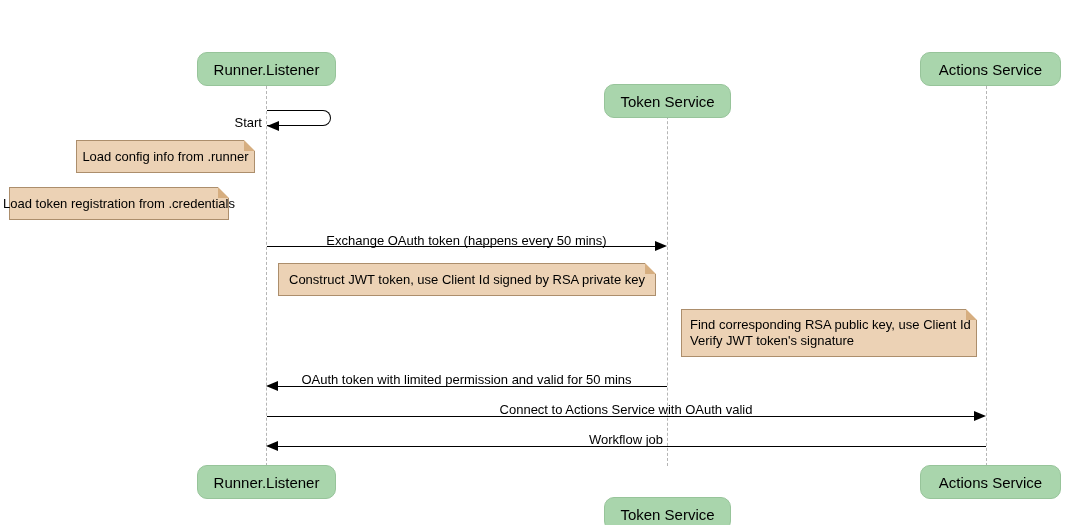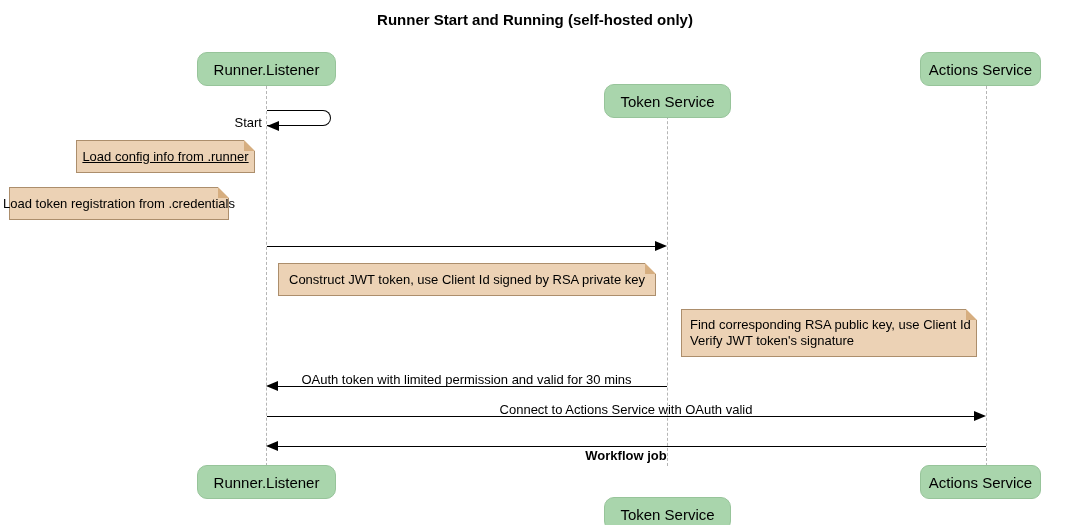--- a/index.html
+++ b/index.html
@@ -81,7 +81,6 @@
 
 <div class="canvas">
 
-  <div class="title">Runner Start and Running (self-hosted only)</div>
 
   <div class="lifeline ll-runner"></div>
   <div class="lifeline ll-token"></div>

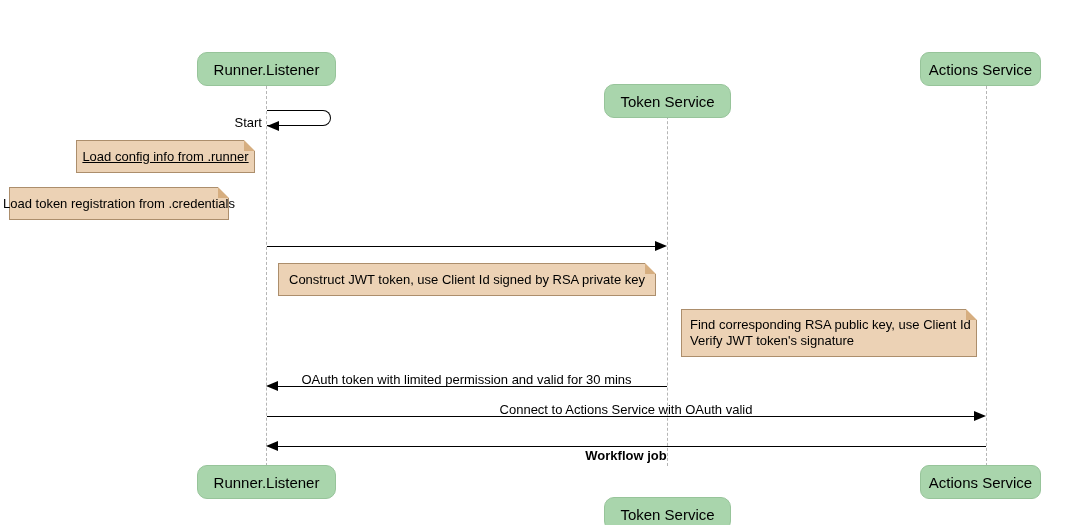--- a/index.html
+++ b/index.html
@@ -30,7 +30,7 @@
   .p-bottom { top:465px; }
   .p-runner  { left:197px; width:139px; }
   .p-token   { left:604px; width:127px;margin-top:32px; }
-  .p-actions { left:920px; width:121px;border-radius:9px; }
+  .p-actions { left:920px; width:141px; }
 
   .note {
     position:absolute; background:#ecd2b5; border:1px solid #ac8e6c;

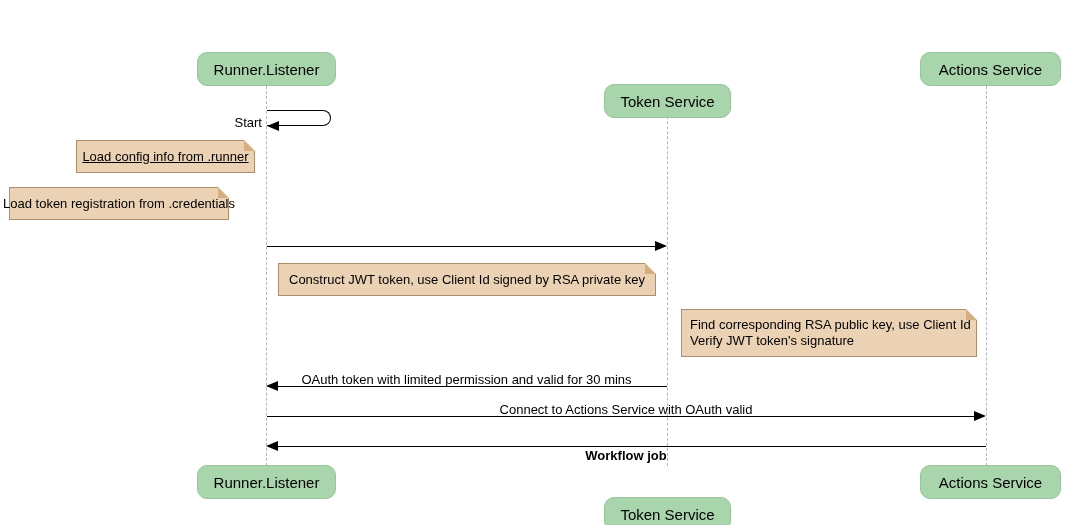--- a/index.html
+++ b/index.html
@@ -43,7 +43,7 @@
     border-color:#ffffff #ffffff #d6ae80 #d6ae80;
   }
   .note-center { justify-content:center; }
-  .note-1 { left:76px;  top:140px; width:179px; height:33px;text-decoration:underline; }
+  .note-1 { left:76px;  top:140px; width:179px; height:33px; }
   .note-2 { left:9px;   top:187px; width:220px; height:33px; }
   .note-3 { left:278px; top:263px; width:378px; height:33px; }
   .note-4 { left:681px; top:309px; width:296px; height:48px; display:block; padding-top:7px; }

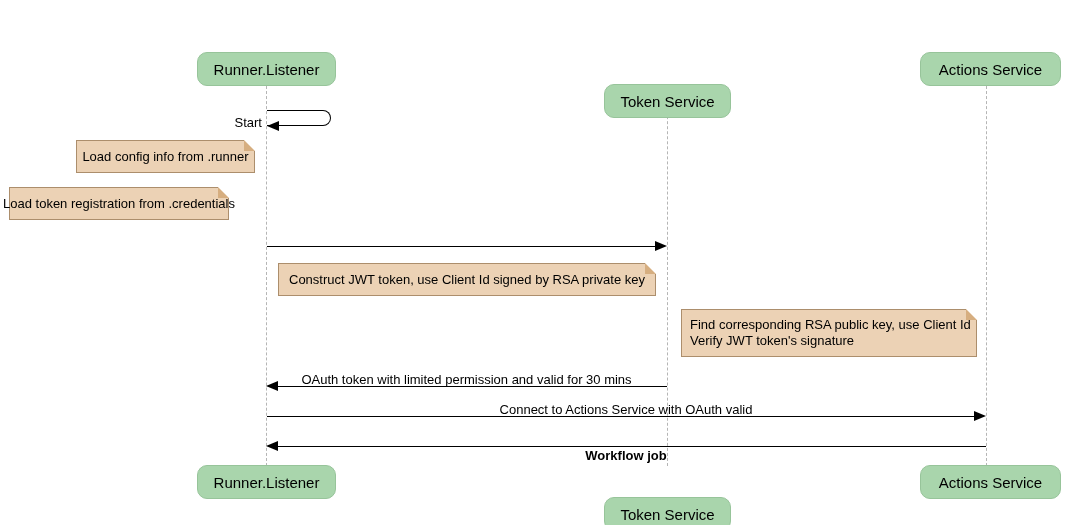--- a/index.html
+++ b/index.html
@@ -97,6 +97,7 @@
   <div class="note note-center note-1">Load config info from .runner</div>
   <div class="note note-center note-2">Load token registration from .credentials</div>
 
+  <div class="msg-label lbl-center lbl-exchange">Exchange OAuth token (happens every 50 mins)</div>
   <div class="msg-line line-exchange"></div>
   <div class="arrowhead ah-right ah-exchange"></div>
 

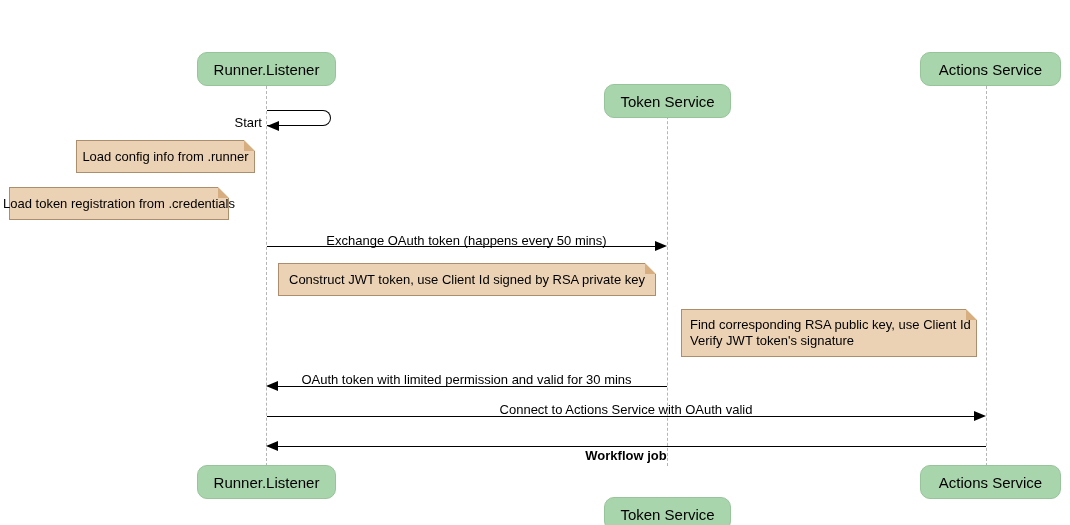--- a/index.html
+++ b/index.html
@@ -108,7 +108,7 @@
 
   <div class="note note-center note-3">Construct JWT token, use Client Id signed by RSA private key</div>
 
-  <div class="msg-label lbl-center lbl-oauth">OAuth token with limited permission and valid for 30 mins</div>
+  <div class="msg-label lbl-center lbl-oauth">OAuth token with limited permission and valid for 50 mins</div>
   <div class="msg-line line-oauth"></div>
   <div class="arrowhead ah-left ah-oauth"></div>
 

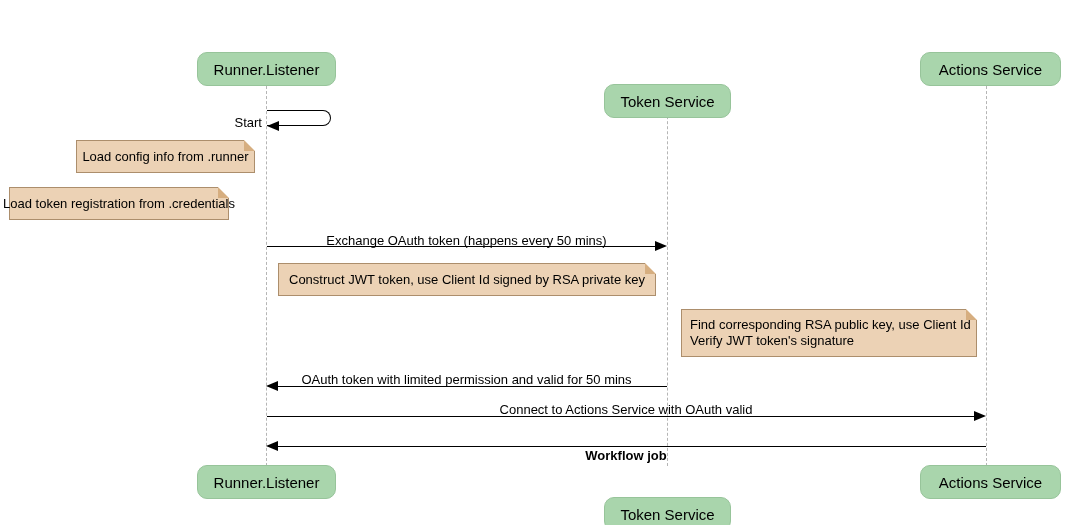--- a/index.html
+++ b/index.html
@@ -54,7 +54,7 @@
   .lbl-exchange { left:266px; top:233px; width:401px; }
   .lbl-oauth    { left:266px; top:372px; width:401px; }
   .lbl-connect  { left:266px; top:402px; width:720px; }
-  .lbl-workflow { left:266px; top:448px; width:720px;font-weight:bold; }
+  .lbl-workflow { left:266px; top:432px; width:720px; }
 
   .msg-line { position:absolute; height:0; border-top:1.3px solid #000; }
   .line-exchange { left:267px; top:246px; width:392px; }

